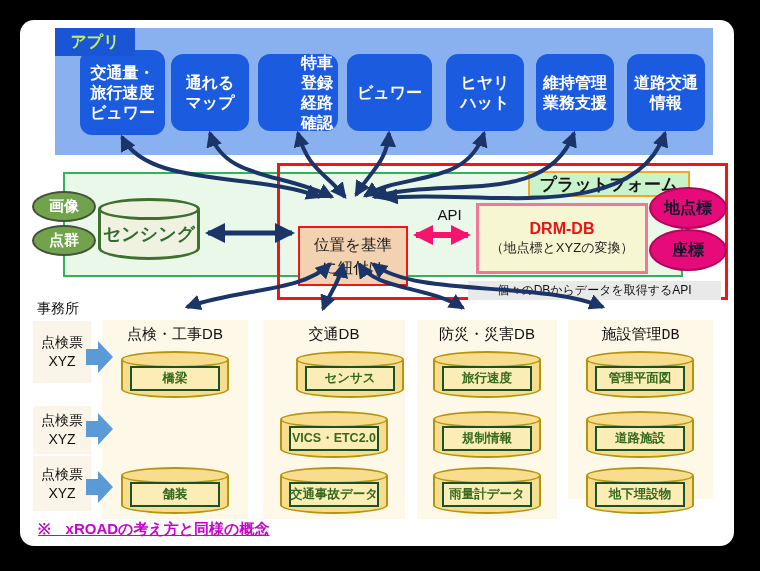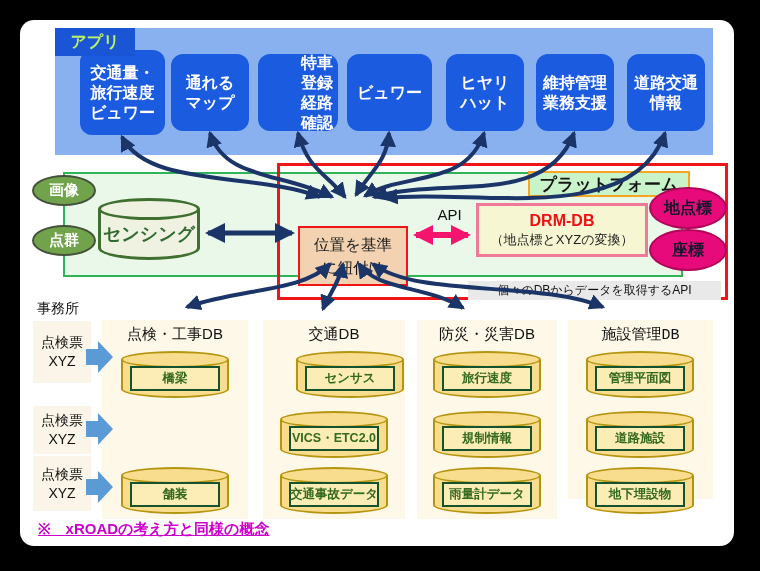--- a/index.html
+++ b/index.html
@@ -75,7 +75,7 @@
     <div class="abs redbox"></div>
     <div class="abs platform-tag">プラットフォーム</div>
 
-    <div class="abs g-ellipse" style="left:12px; top:155px;">画像</div>
+    <div class="abs g-ellipse" style="left:12px; top:171px;">画像</div>
     <div class="abs g-ellipse" style="left:12px; top:205px;">点群</div>
 
     <div class="abs scyl">

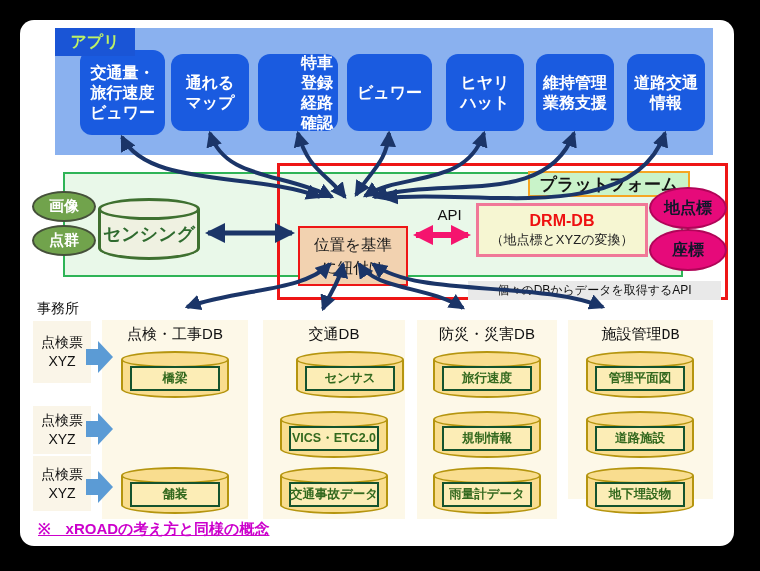--- a/index.html
+++ b/index.html
@@ -20,7 +20,7 @@
   .g-ellipse { width:64px; height:31px; background:#71a34c; border:2.5px solid #45503a; border-radius:50%; color:#fff; font-weight:bold; font-size:15px; display:flex; align-items:center; justify-content:center; z-index:5; }
   .p-ellipse { width:78px; height:42px; background:#e60a7a; border:2px solid #b00558; border-radius:50%; color:#0f172a; font-weight:bold; font-size:16px; display:flex; align-items:center; justify-content:center; z-index:5; }
   .linkbox { left:278px; top:182px; width:110px; height:60px; background:#f2d2b0; border:2.5px solid #ee1616; color:#1a1a1a; font-size:15.5px; line-height:1.5; display:flex; align-items:center; justify-content:center; text-align:center; white-space:pre-line; z-index:4;margin-top:24px; }
-  .drmbox { left:456px; top:183px; width:172px; height:54px; background:#f6f6d2; border:3px solid #f07898; display:flex; flex-direction:column; align-items:center; justify-content:center; z-index:4; }
+  .drmbox { left:456px; top:183px; width:172px; height:71px; background:#f6f6d2; border:3px solid #f07898; display:flex; flex-direction:column; align-items:center; justify-content:center; z-index:4; }
   .drm-title { color:#ee1111; font-weight:bold; font-size:16px; }
   .drm-sub { color:#222; font-size:13px; margin-top:1px; }
   .api-lbl { left:402px; top:185px; width:55px; height:18px; color:#111; font-size:15px; display:flex; align-items:center; justify-content:center; z-index:4; }

